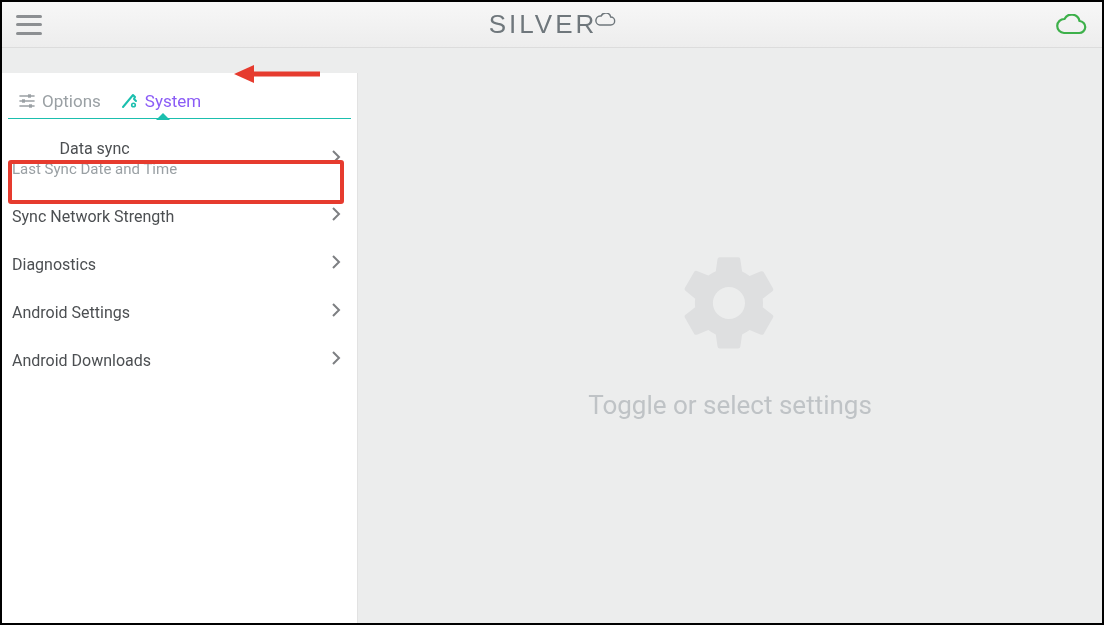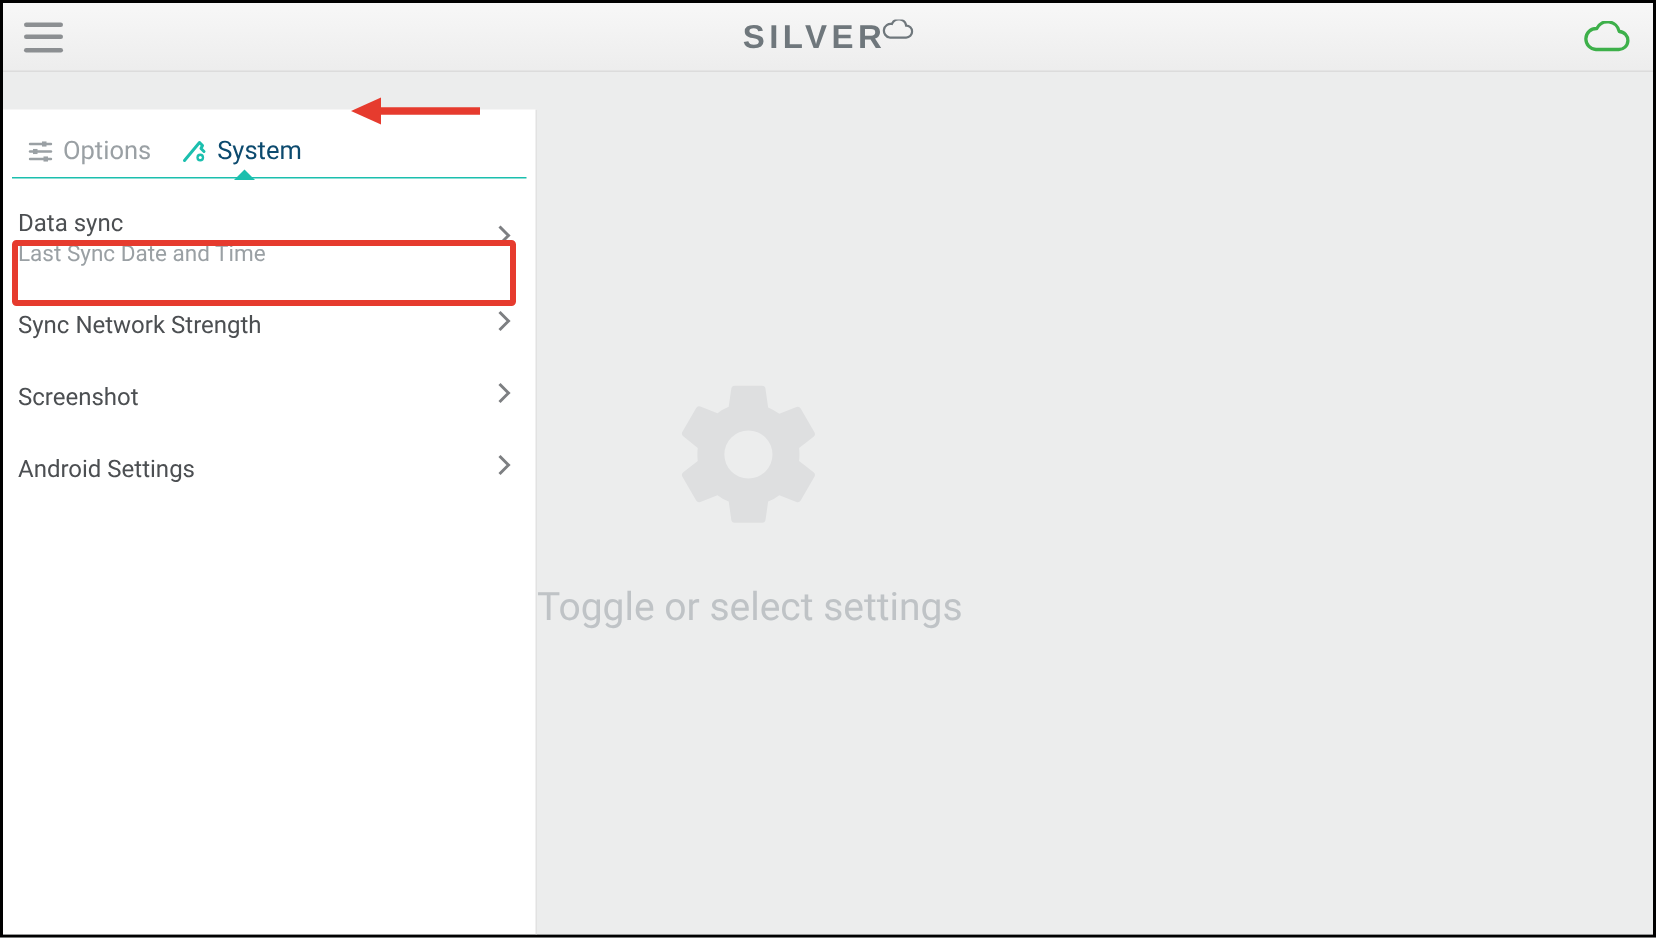--- a/index.html
+++ b/index.html
@@ -11,7 +11,7 @@
   .hamburger { width:26px; height:20px; cursor:pointer; display:flex; flex-direction:column; justify-content:space-between; }
   .hamburger span { display:block; height:3px; background:#8c8f92; border-radius:2px; }
   .brand { position:absolute; left:50%; transform:translateX(-50%); display:flex; align-items:center; }
-  .brand-text { font-family: Arial, sans-serif; font-size:22px; font-weight:700; letter-spacing:3px; color:#6f777c; }
+  .brand-text { font-family: Arial, sans-serif; font-size:26px; font-weight:400; letter-spacing:3px; color:#6f777c; }
   .brand svg { margin-left:-4px; margin-bottom:10px;}
   .cloud-btn svg { display:block; }
 

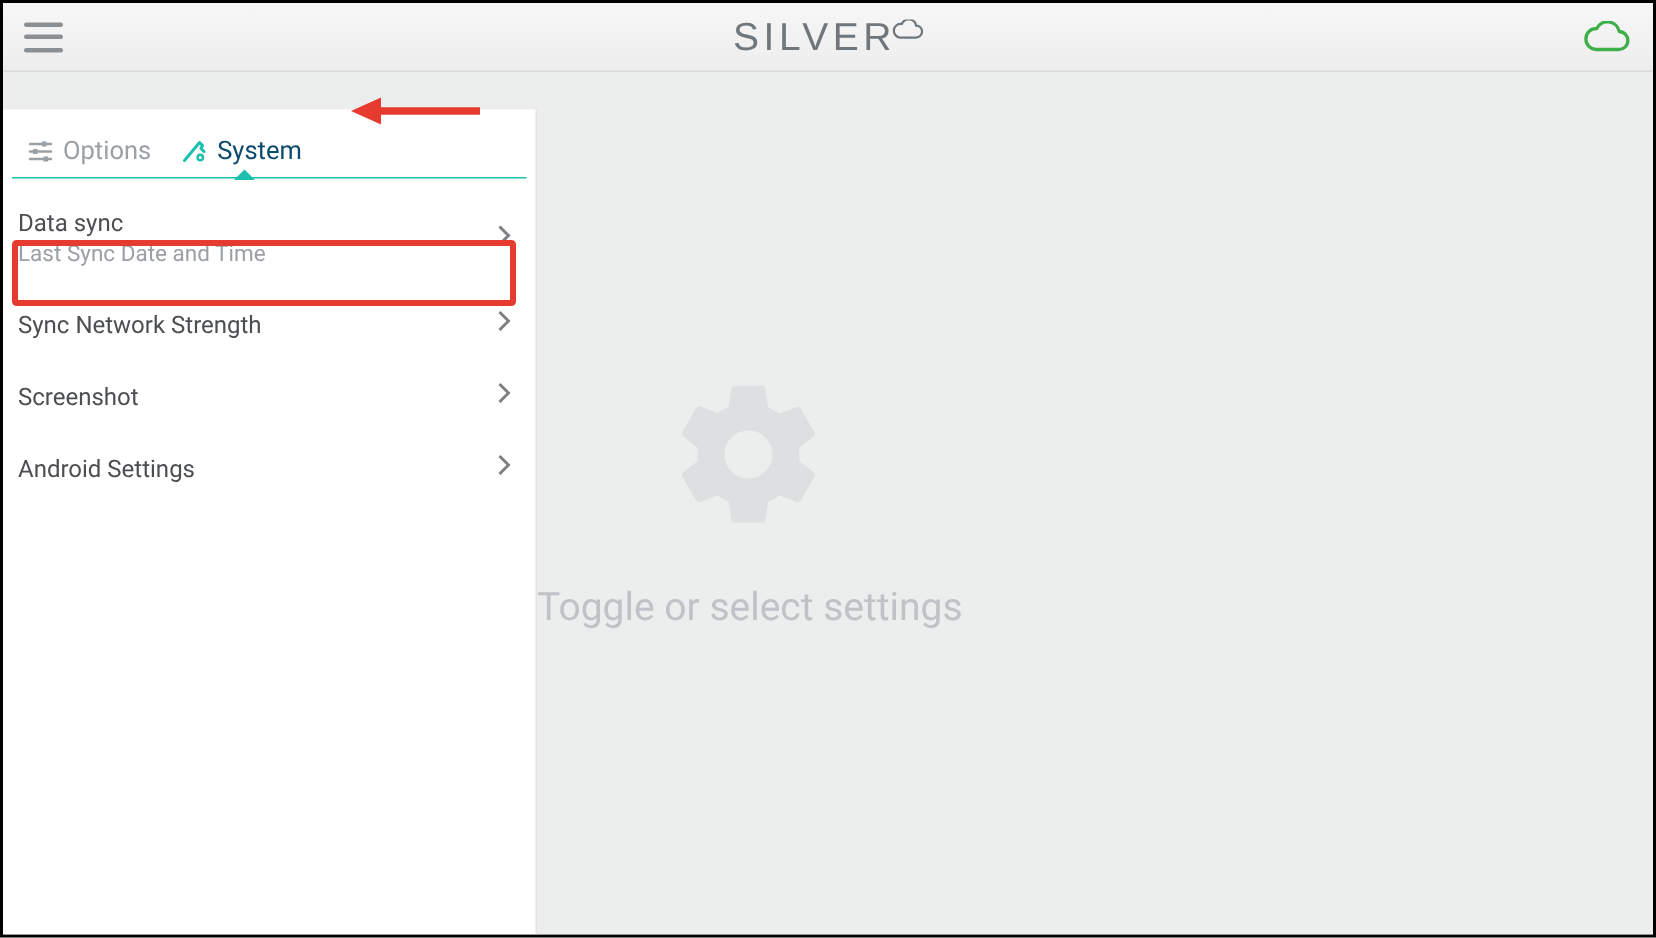--- a/index.html
+++ b/index.html
@@ -23,7 +23,7 @@
   
   .tabs { display:flex; align-items:flex-end; height:46px; position:relative; padding-left:8px;}
   .tab { display:flex; align-items:center; gap:6px; padding:10px 12px 8px 8px; font-size:17px; color:#9aa0a4; cursor:pointer; position:relative; }
-  .tab.active { color:#0c4a6e; }
+  .tab.active { color:#8b5cf6; }
   .tab .ticon { display:inline-flex; }
   .tabs-underline { position:absolute; left:6px; right:6px; bottom:0; height:1px; background:#1bbfae; }
   .tab.active::after { content:""; position:absolute; left:50%; bottom:-1px; transform:translateX(-50%); width:0; height:0; border-left:7px solid transparent; border-right:7px solid transparent; border-bottom:7px solid #1bbfae; }

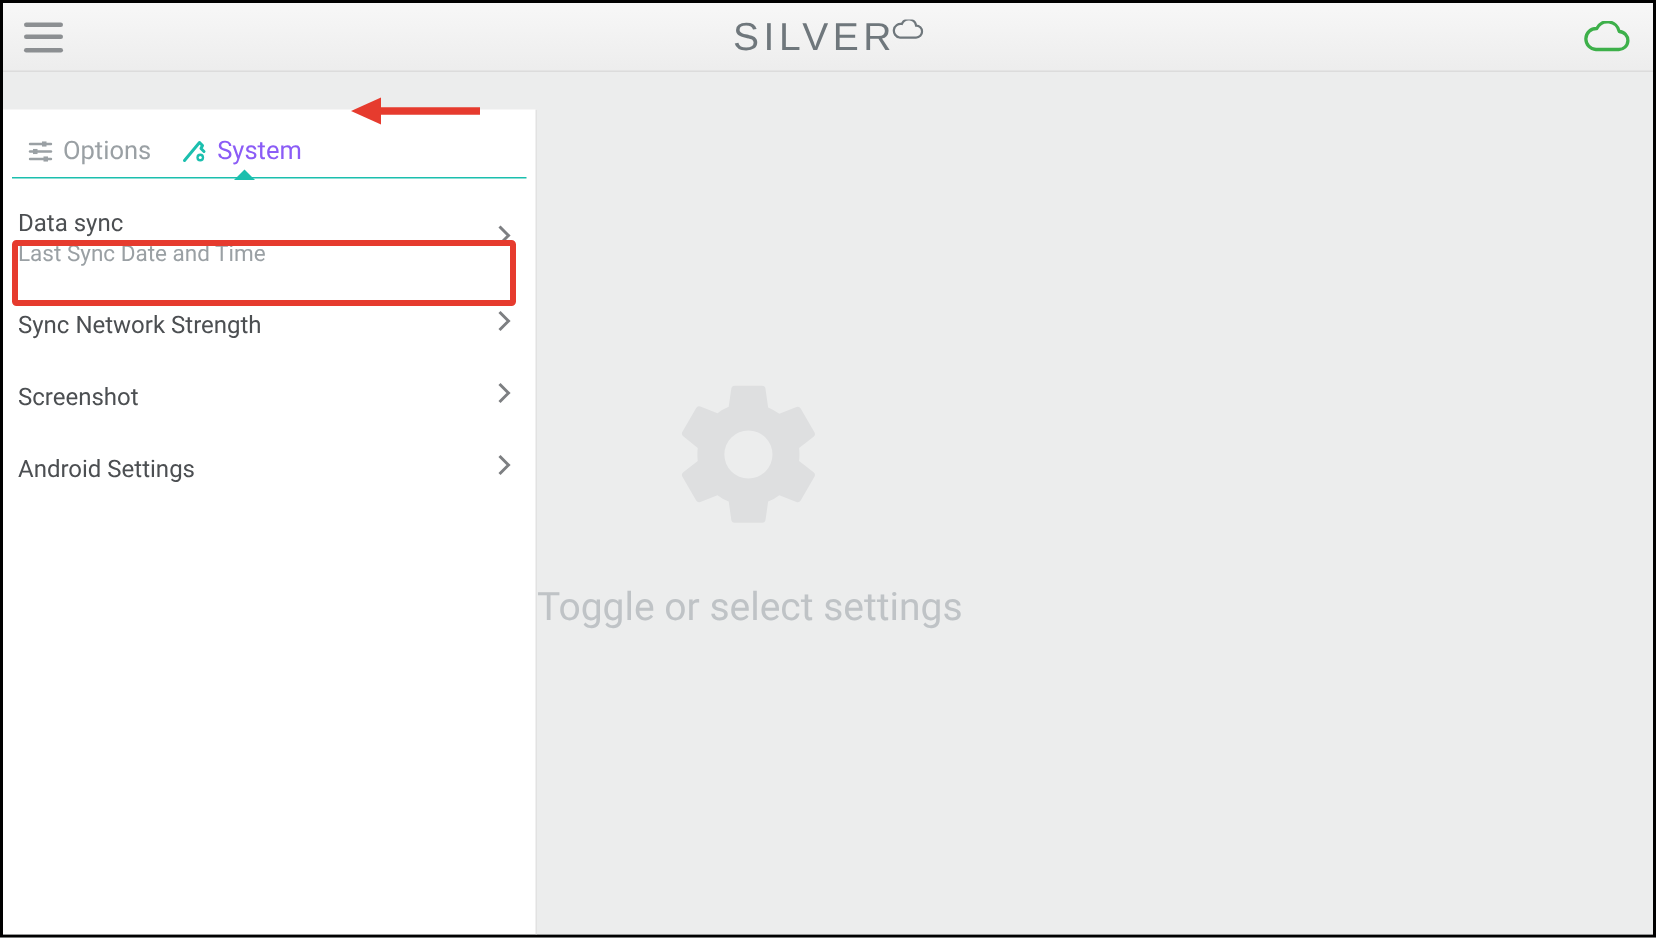--- a/index.html
+++ b/index.html
@@ -34,7 +34,7 @@
   
   .list { padding-top:6px; }
   .item { display:flex; align-items:center; justify-content:space-between; padding:14px 16px 14px 10px; cursor:pointer; position:relative; }
-  .item .labels { display:flex; flex-direction:column; gap:2px; }
+  .item .labels { display:flex; flex-direction:column; gap:2px;text-align:center; }
   .item .title { font-size:16px; color:#4c4f52; }
   .item .sub { font-size:15px; color:#9aa0a4; }
   .chev { color:#888; }

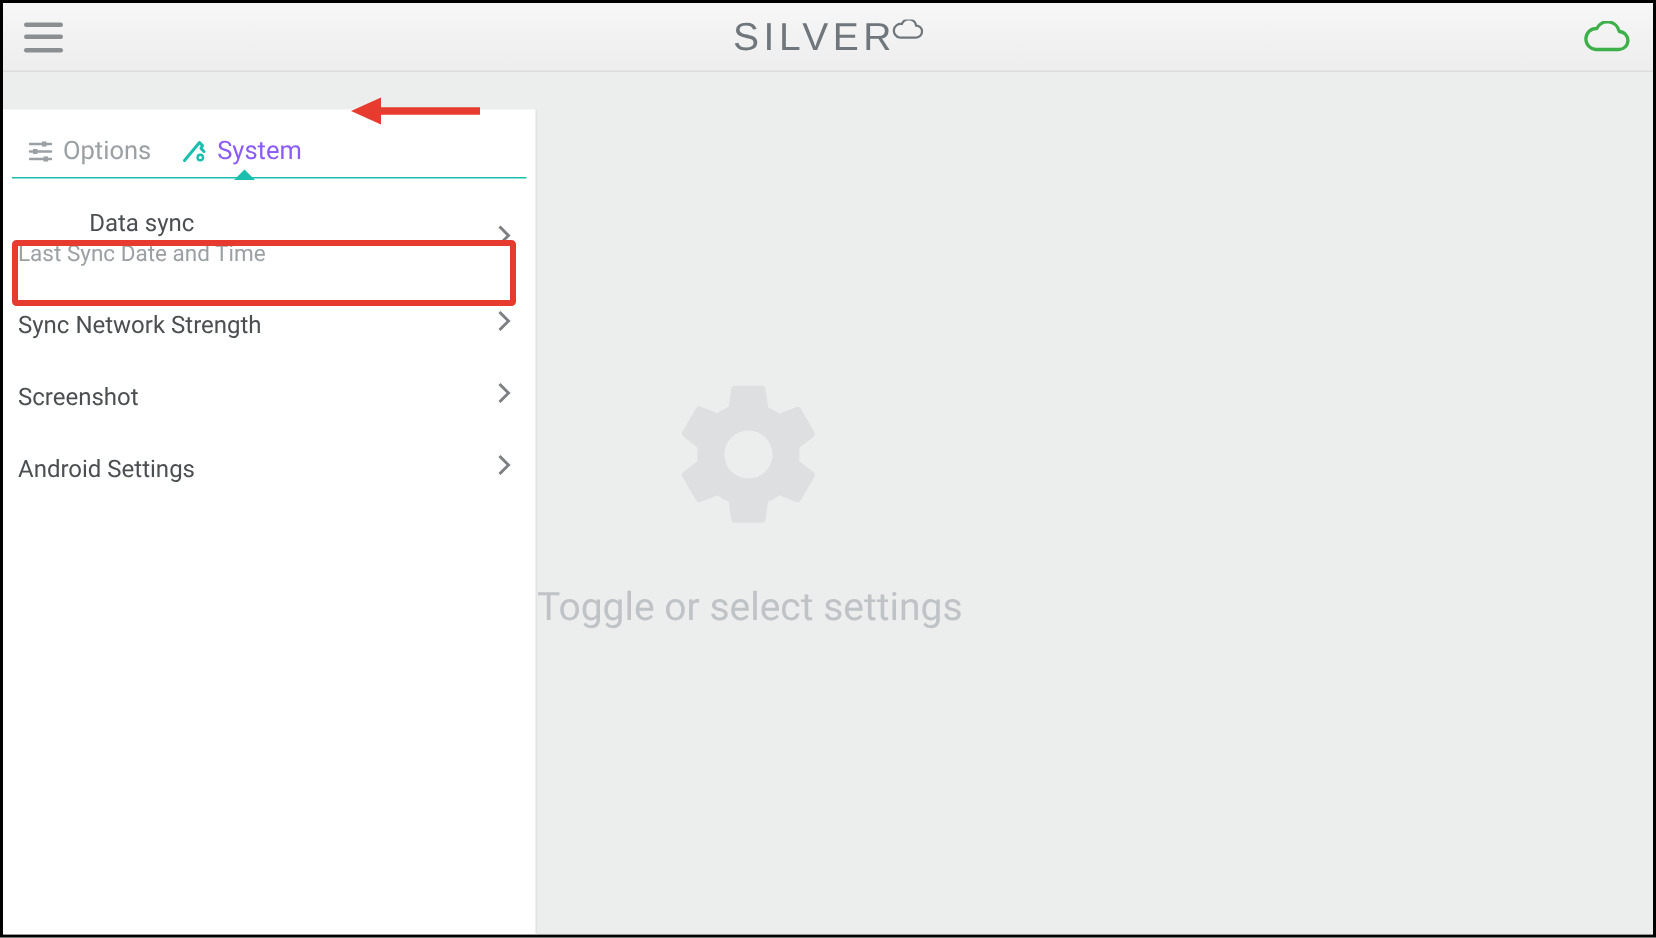--- a/index.html
+++ b/index.html
@@ -124,7 +124,7 @@
 
         <div class="item">
           <div class="labels">
-            <span class="title">Screenshot</span>
+            <span class="title">Diagnostics</span>
           </div>
           <span class="chev"><svg width="10" height="16" viewBox="0 0 10 16">
                 <path d="M2 2l6 6-6 6" fill="none" stroke="#7d7f82" stroke-width="2"></path>

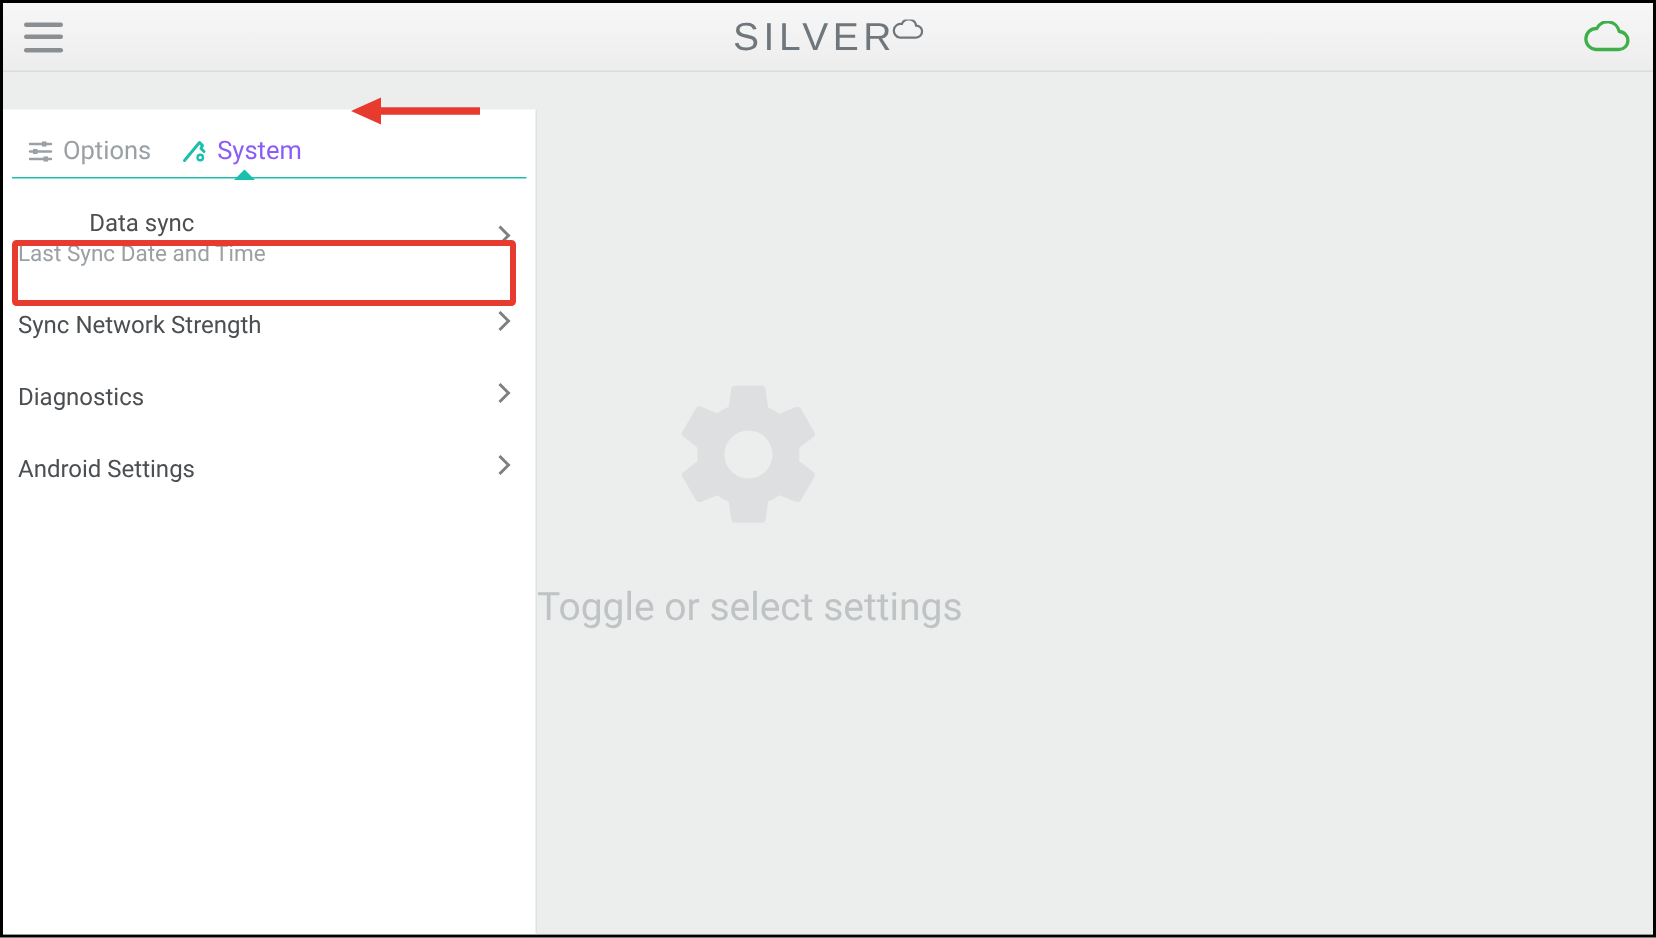--- a/index.html
+++ b/index.html
@@ -140,6 +140,14 @@
               </svg></span>
         </div>
 
+        <div class="item">
+          <div class="labels">
+            <span class="title">Android Downloads</span>
+          </div>
+          <span class="chev"><svg width="10" height="16" viewBox="0 0 10 16">
+                <path d="M2 2l6 6-6 6" fill="none" stroke="#7d7f82" stroke-width="2"></path>
+              </svg></span>
+        </div>
       </div>
     </div>
 

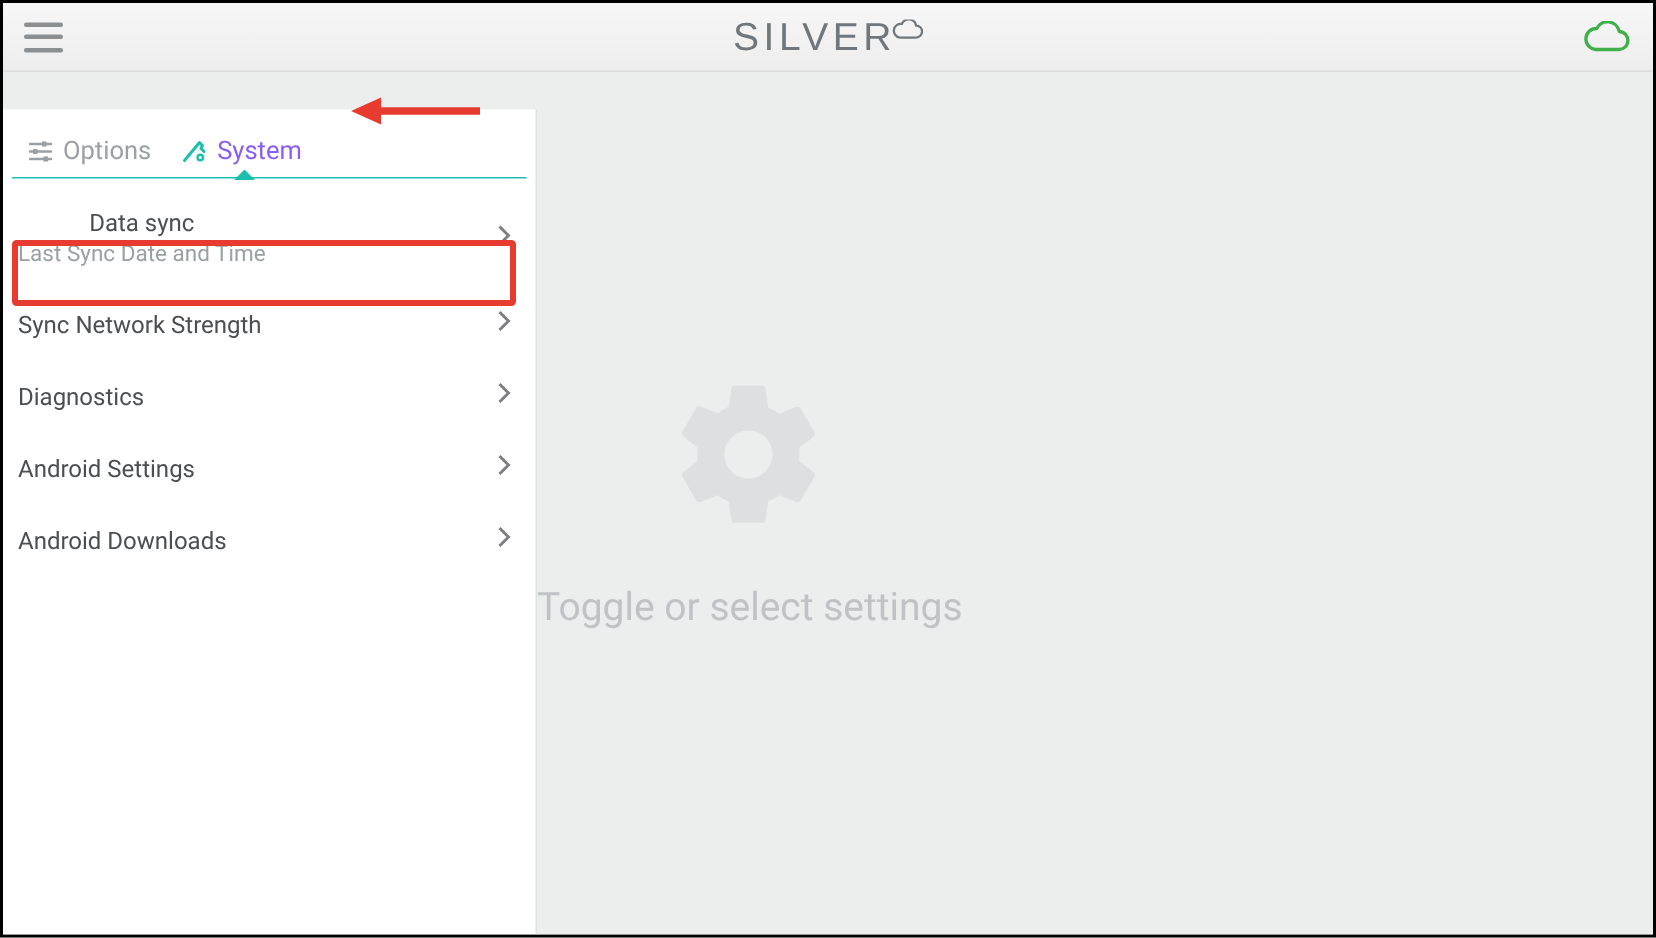--- a/index.html
+++ b/index.html
@@ -18,7 +18,7 @@
   
   .body { position:absolute; top:46px; bottom:0; left:0; right:0; display:flex; }
   .sidepanel { width:356px; background:#fff; border-right:1px solid #e2e2e2; display:flex; flex-direction:column;margin-top:25px; }
-  .main { flex:1; background:#eceded; display:flex; align-items:center; justify-content:flex-start; }
+  .main { flex:1; background:#eceded; display:flex; align-items:center; justify-content:center; }
 
   
   .tabs { display:flex; align-items:flex-end; height:46px; position:relative; padding-left:8px;}

